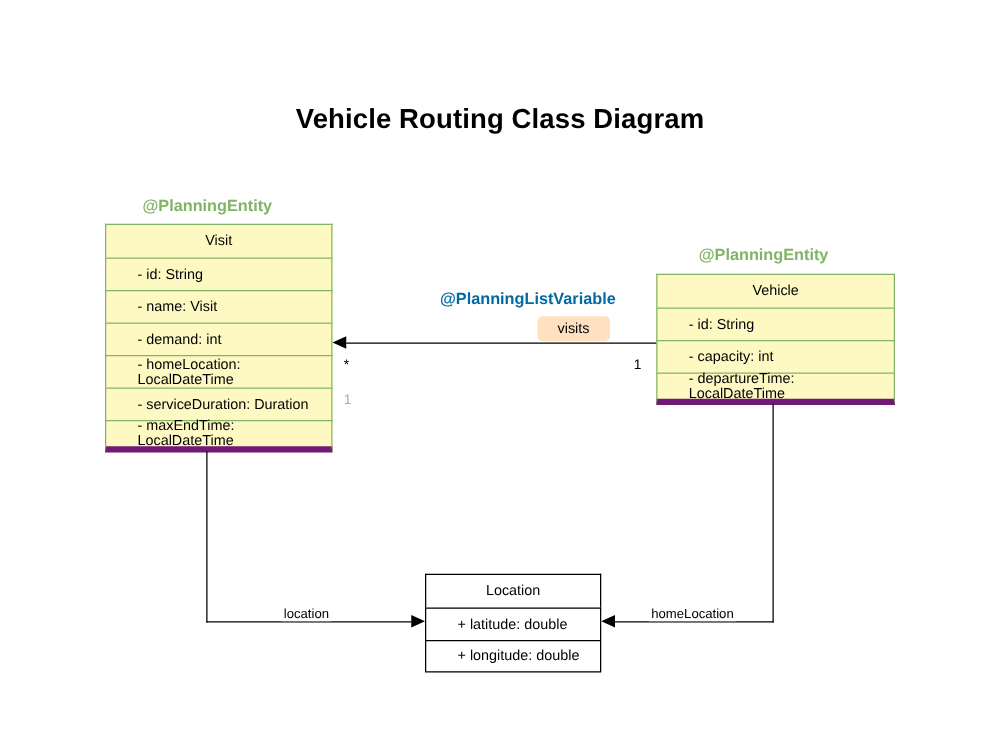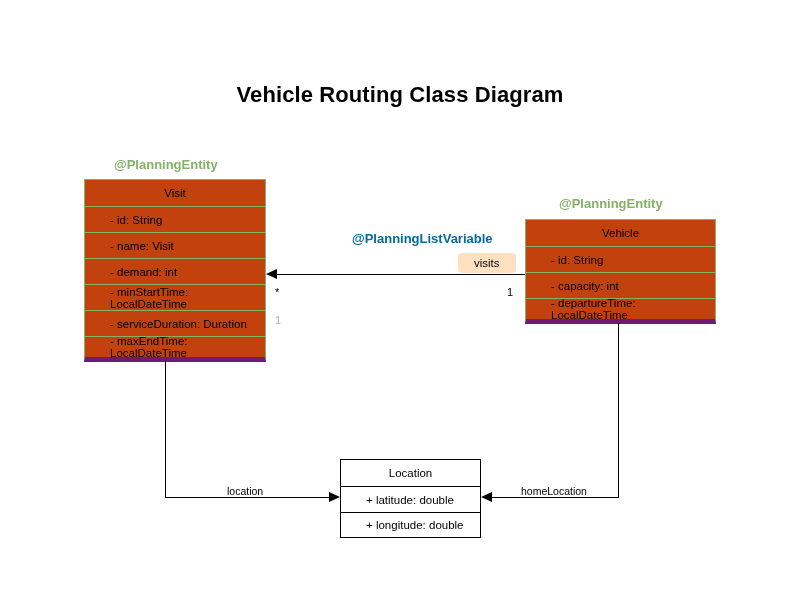--- a/index.html
+++ b/index.html
@@ -67,7 +67,7 @@
 
   
   .uml-class.entity .uml-row {
-    background: #c2410c;
+    background: #fef9c3;
     border: 1px solid #82b366;
     border-bottom: none;
   }

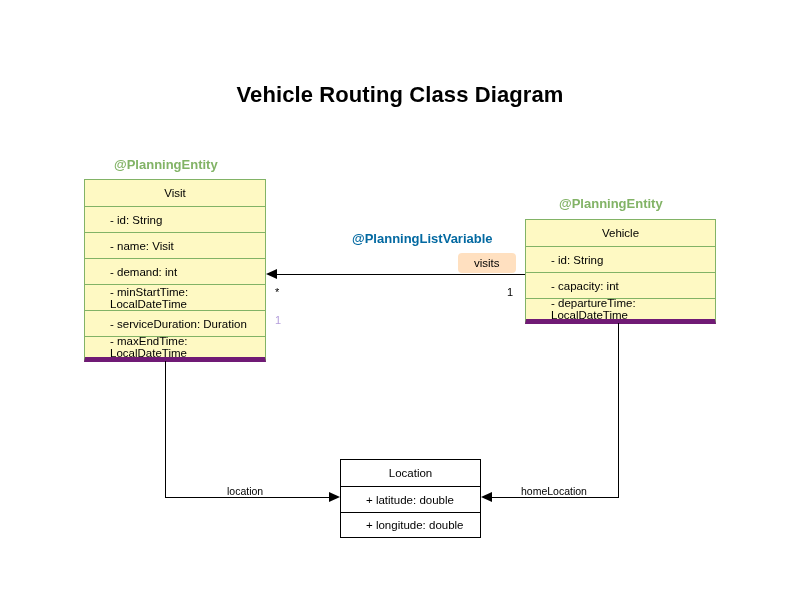--- a/index.html
+++ b/index.html
@@ -127,7 +127,6 @@
     border-radius: 4px;
     font-size: 11.5px;
     padding: 4px 16px;
-    margin-left: 28px;
   }
   .multiplicity {
     position: absolute;

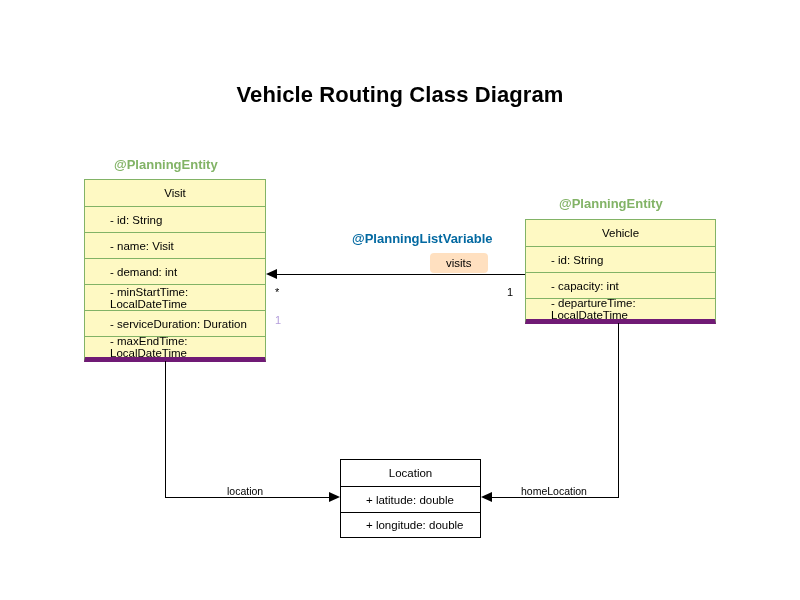--- a/index.html
+++ b/index.html
@@ -150,7 +150,7 @@
     <div class="uml-row attr">- id: String</div>
     <div class="uml-row attr">- name: Visit</div>
     <div class="uml-row attr">- demand: int</div>
-    <div class="uml-row attr">- minStartTime: LocalDateTime</div>
+    <div class="uml-row attr">- homeLocation: LocalDateTime</div>
     <div class="uml-row attr">- serviceDuration: Duration</div>
     <div class="uml-row attr">- maxEndTime: LocalDateTime</div>
   </div>

